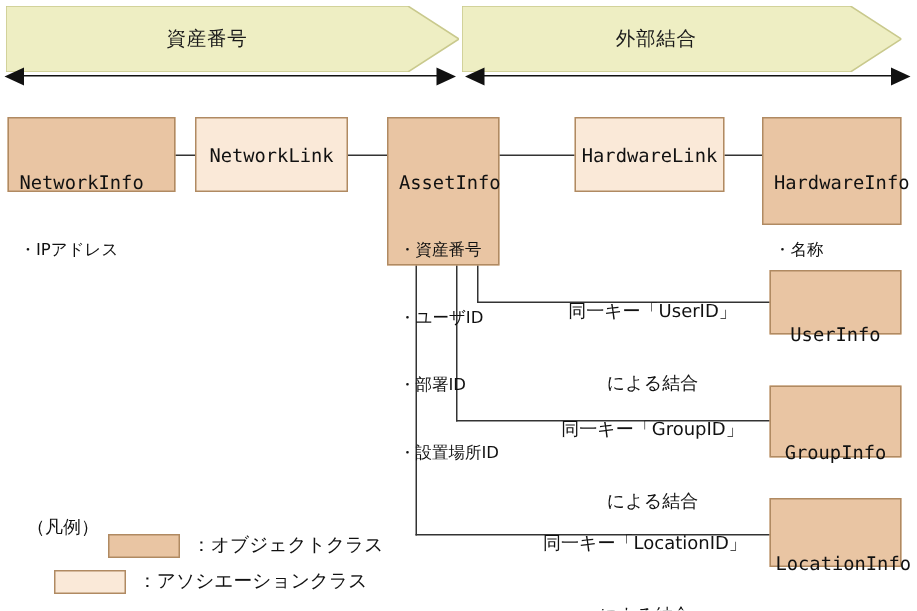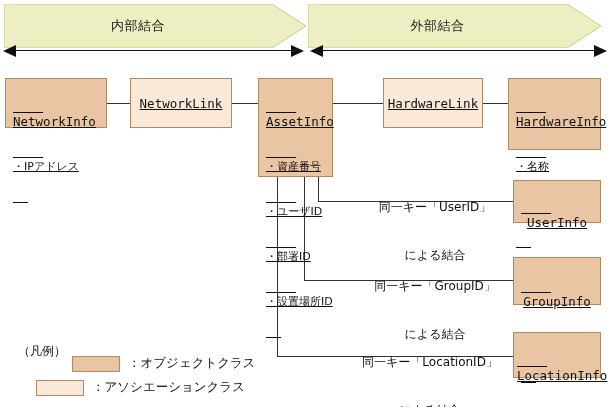--- a/index.html
+++ b/index.html
@@ -129,7 +129,7 @@
   <svg id="banner-inner-shape" viewBox="0 0 302 44" preserveAspectRatio="none">
     <polygon points="0,0 268,0 302,22 268,44 0,44" fill="#eeeec3" stroke="#c9c98d" stroke-width="1"></polygon>
   </svg>
-  <div class="banner-label" style="position:absolute;left:4px;top:17px;width:268px;text-align:center;">内部結合</div>
+  <div class="banner-label" style="position:absolute;left:4px;top:17px;width:268px;text-align:center;">資産番号</div>
 
   <svg id="banner-outer-shape" viewBox="0 0 293 44" preserveAspectRatio="none">
     <polygon points="0,0 259,0 293,22 259,44 0,44" fill="#eeeec3" stroke="#c9c98d" stroke-width="1"></polygon>

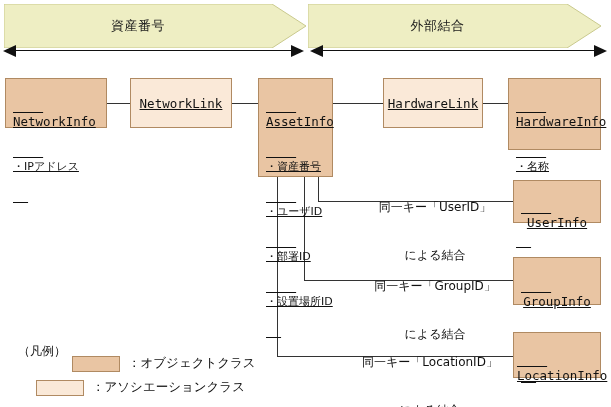--- a/index.html
+++ b/index.html
@@ -63,7 +63,6 @@
     padding: 5px 7px;
     white-space: pre;
     font-family: "DejaVu Sans Mono", monospace;
-    text-decoration: underline;
   }
   .box.object { background: #e9c5a3; }
   .box.assoc  { background: #fae9d8; }

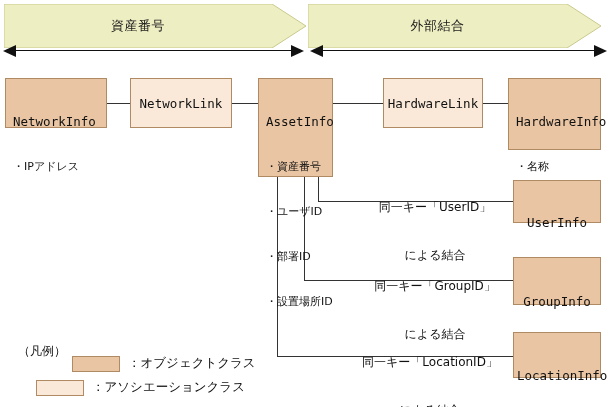--- a/index.html
+++ b/index.html
@@ -160,7 +160,7 @@
   <div class="conn-v" style="left:277px; top:176px; height:181px;"></div>
   <div class="conn-h" style="left:277px; top:356px; width:237px;"></div>
 
-  <div class="box object" style="left:5px; top:78px; width:102px; height:50px;">
+  <div class="box object" style="left:5px; top:78px; width:112px; height:50px;">
     <div class="title">NetworkInfo</div>
     <div class="attr">・IPアドレス</div>
   </div>

